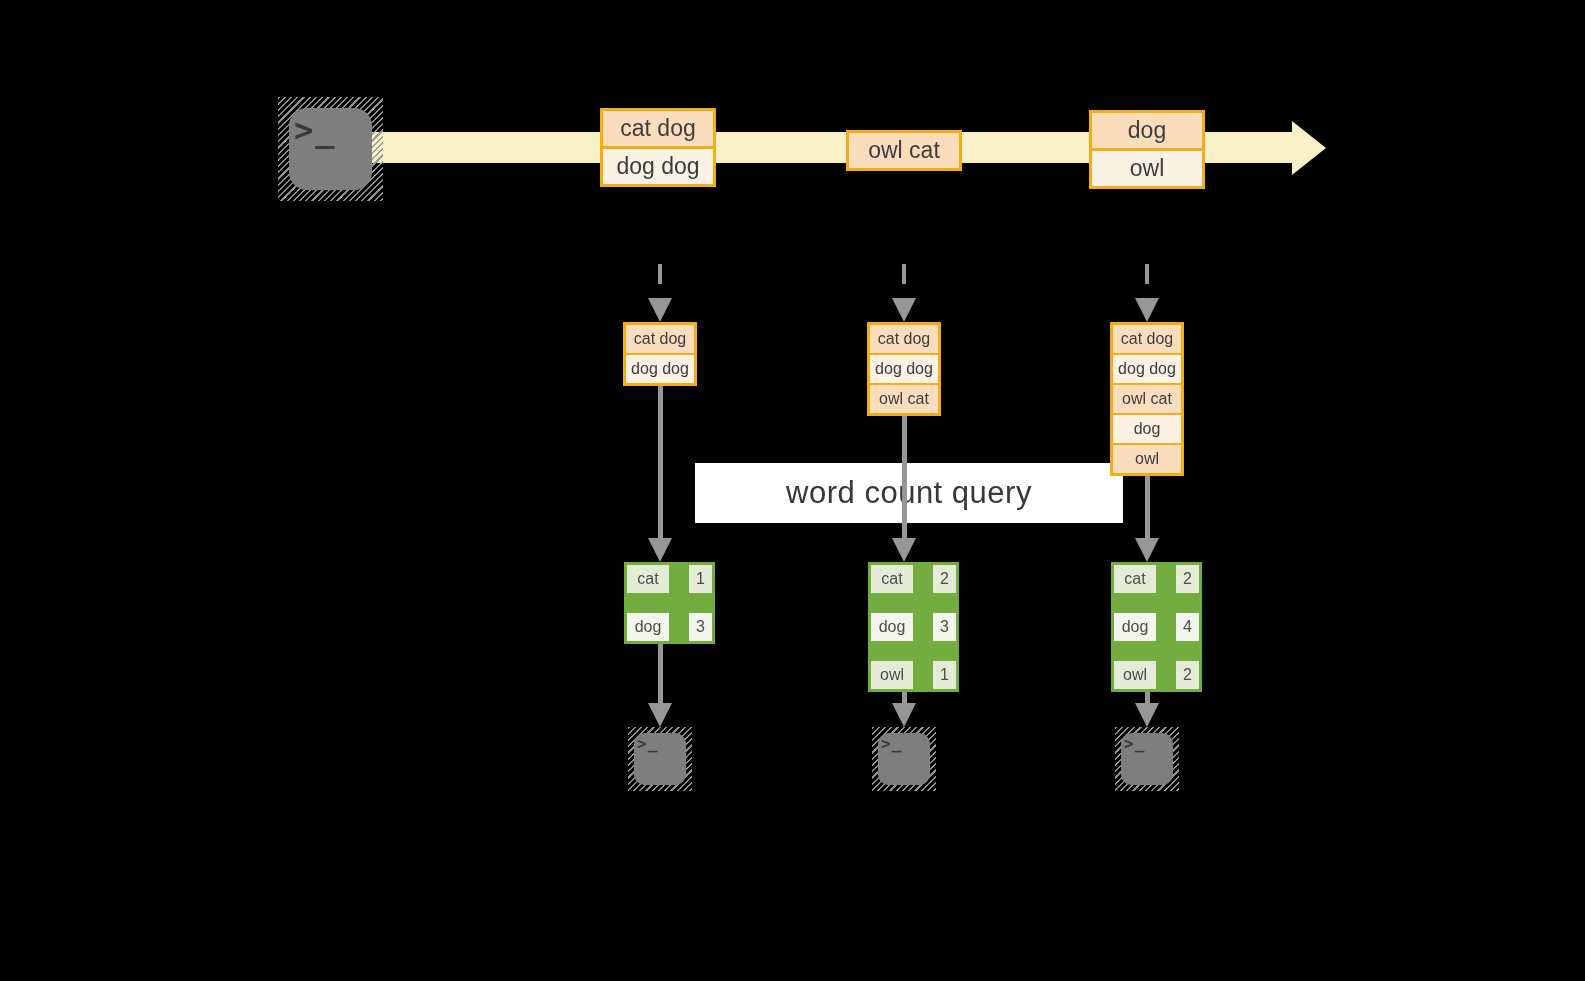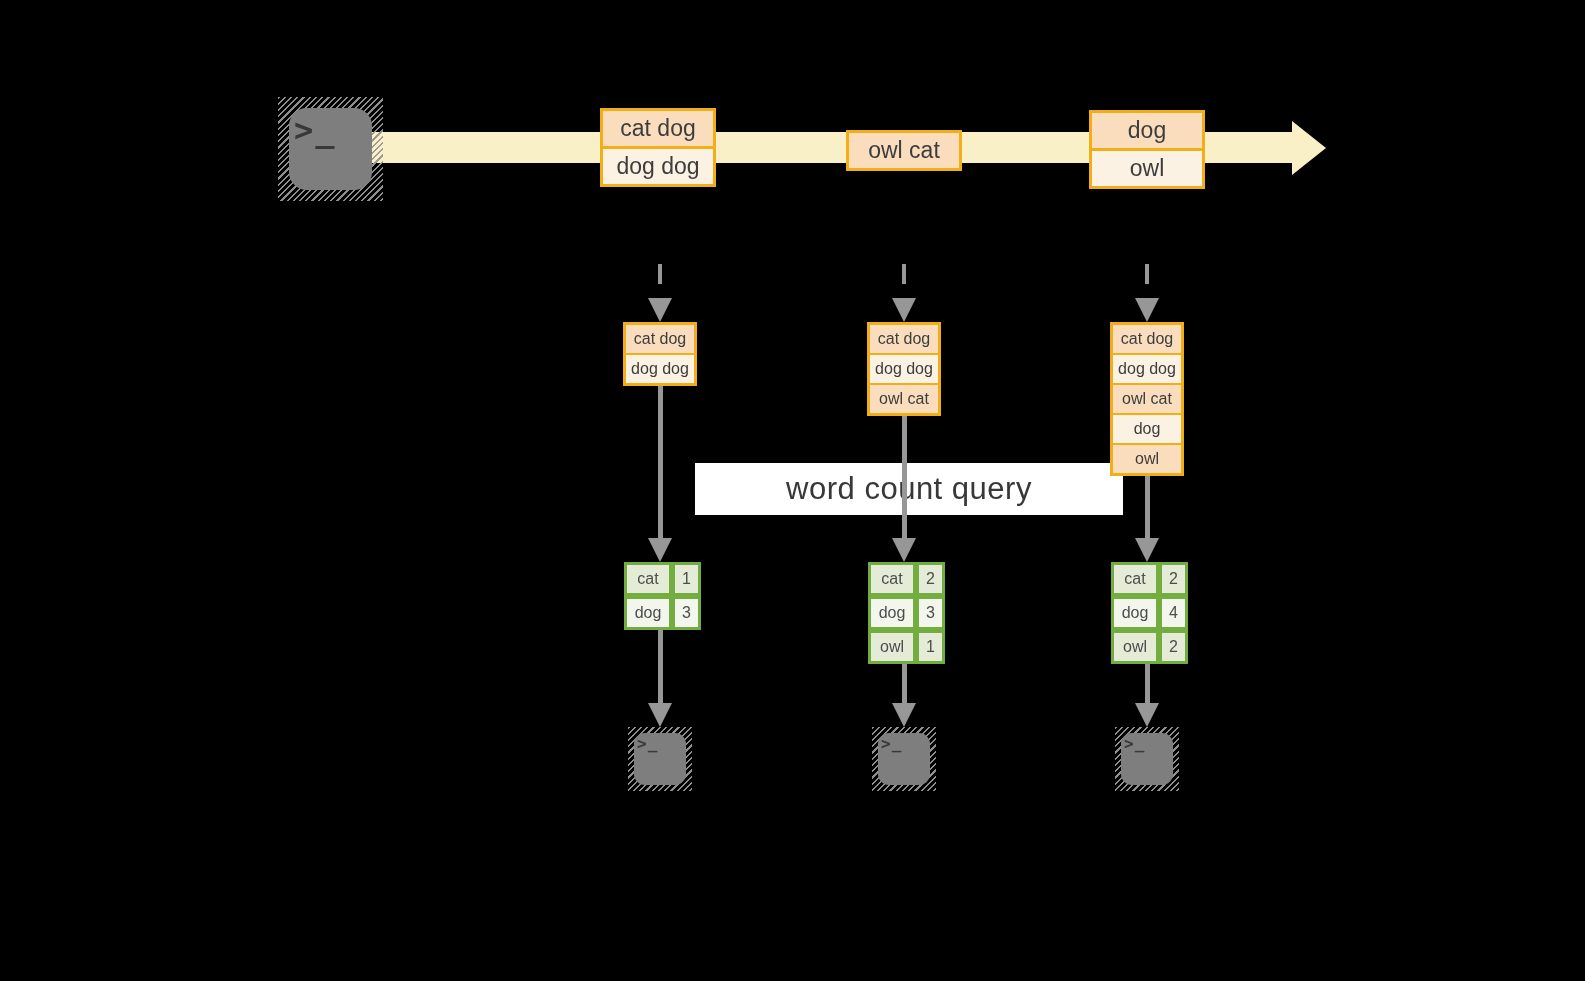--- a/index.html
+++ b/index.html
@@ -89,7 +89,7 @@
 <div class="abs dash" style="left:1145px;top:264px;"></div>
 <div class="abs ahead" style="left:1135px;top:298px;"></div>
 
-<div class="abs banner" style="left:695px;top:463px;width:428px;height:52px;">
+<div class="abs banner" style="left:695px;top:463px;width:428px;height:60px;">
   <span>word count query</span>
 </div>
 

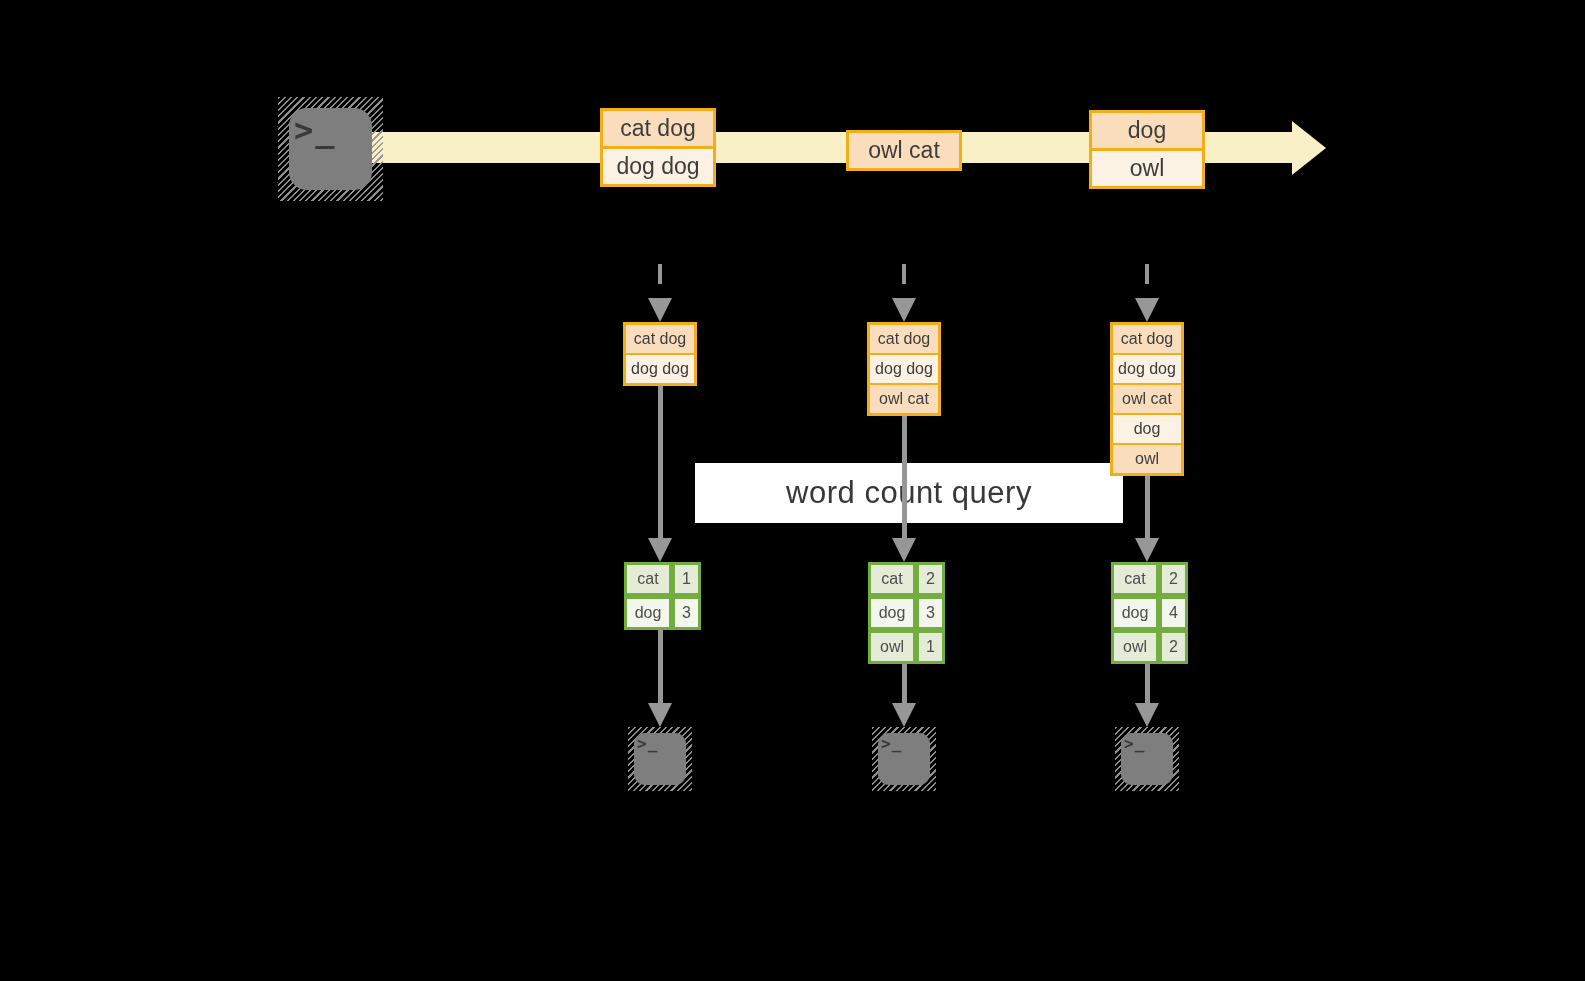--- a/index.html
+++ b/index.html
@@ -31,7 +31,7 @@
   .scell + .scell{border-top:2px solid var(--gold);}
 
   
-  .gtable{display:grid;grid-template-columns:42px 23px;gap:6px;
+  .gtable{display:grid;grid-template-columns:42px 23px;gap:20px;
           background:var(--green);border:3px solid var(--green);z-index:3;text-align:right;}
   .gcell{height:28px;display:flex;align-items:center;justify-content:center;
          font-size:16px;color:#4d4d4d;background:var(--green_dark);}

